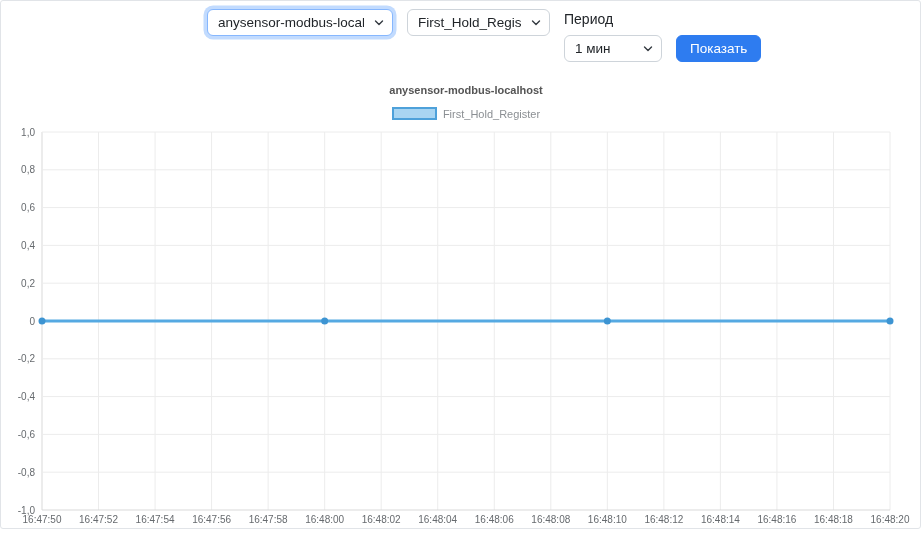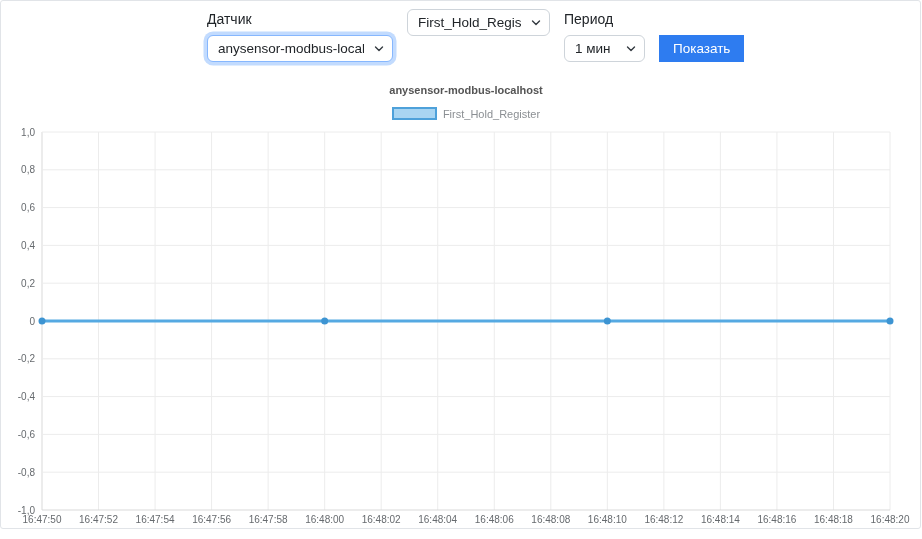--- a/index.html
+++ b/index.html
@@ -63,7 +63,6 @@
 
   <div class="controls">
     <div class="ctl-group">
-      <span class="ctl-label">Датчик</span>
       <span class="select-wrap sel-sensor focused">
         <select>
           <option>anysensor-modbus-localhost</option>

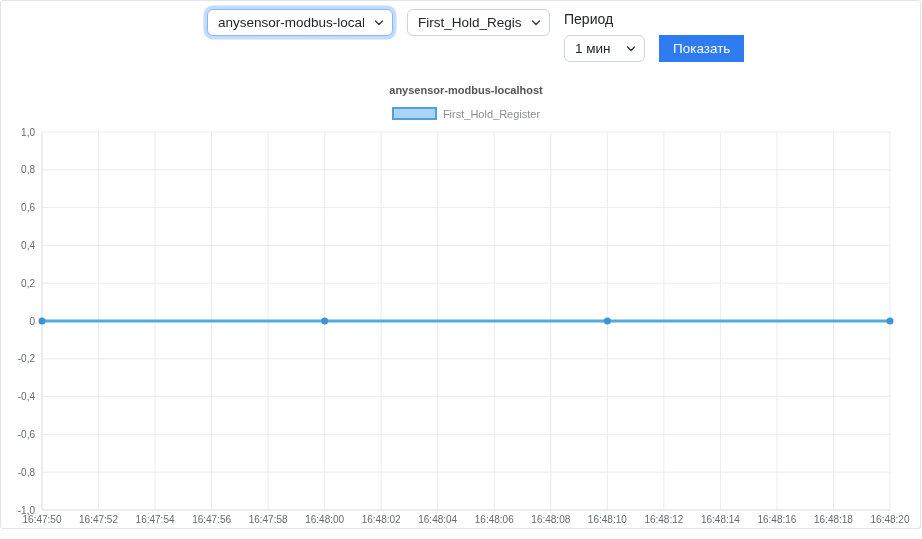--- a/index.html
+++ b/index.html
@@ -30,7 +30,7 @@
   }
   .sel-sensor select { width: 186px; }
   .sel-measure select { width: 143px; }
-  .sel-period select { width: 81px; }
+  .sel-period select { width: 98px; }
   .chev {
     position: absolute; right: 9px; top: 50%; width: 10px; height: 10px;
     transform: translateY(-50%); pointer-events: none;

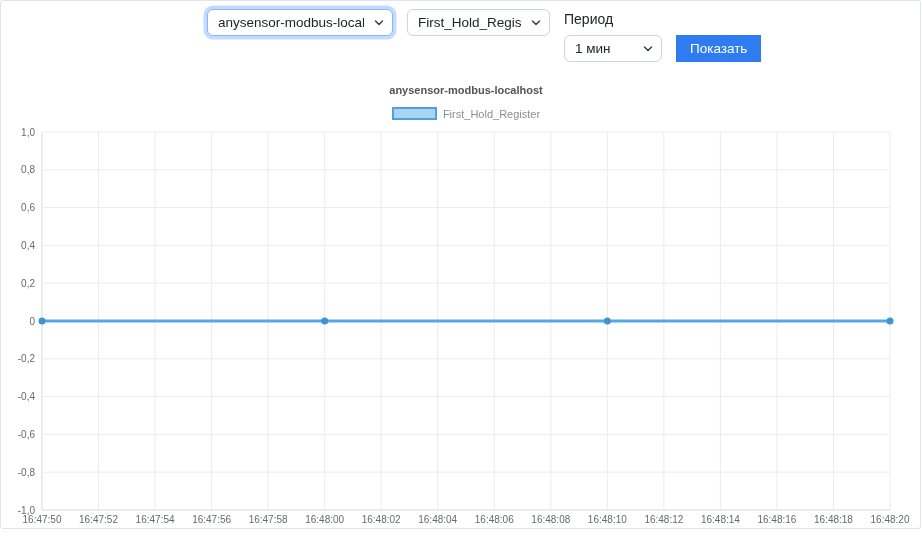--- a/index.html
+++ b/index.html
@@ -39,7 +39,7 @@
     margin-top: 26px; height: 27px; padding: 0 13px;
     background: #2e7cf0; color: #fff; font-size: 13.5px;
     font-family: "Liberation Sans", sans-serif;
-    border: 1px solid #2e7cf0; border-radius: 0; cursor: pointer;
+    border: 1px solid #2e7cf0; border-radius: 6px; cursor: pointer;
   }
   
   .chart-title {

